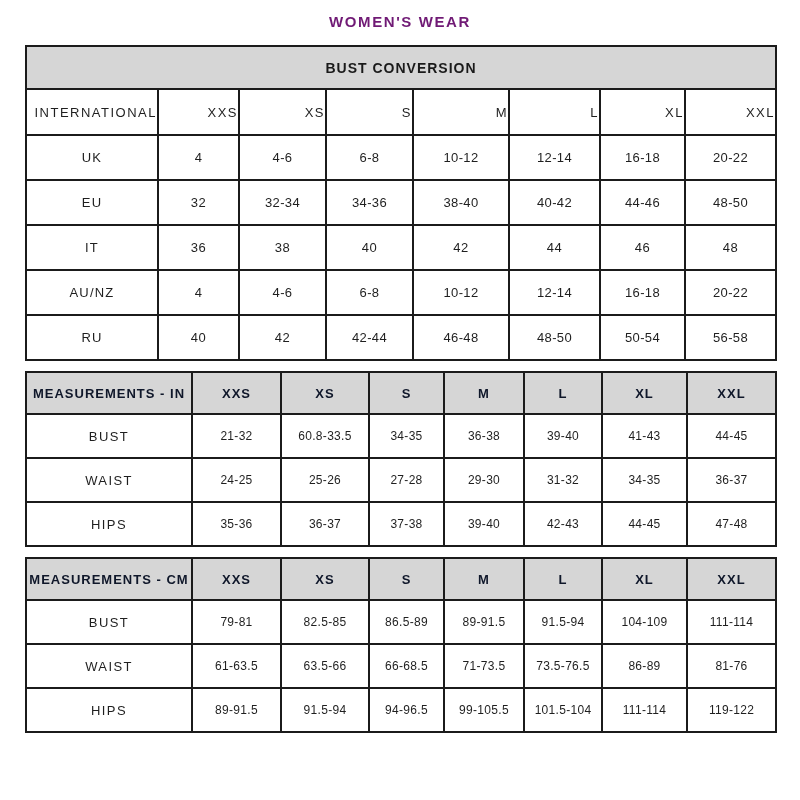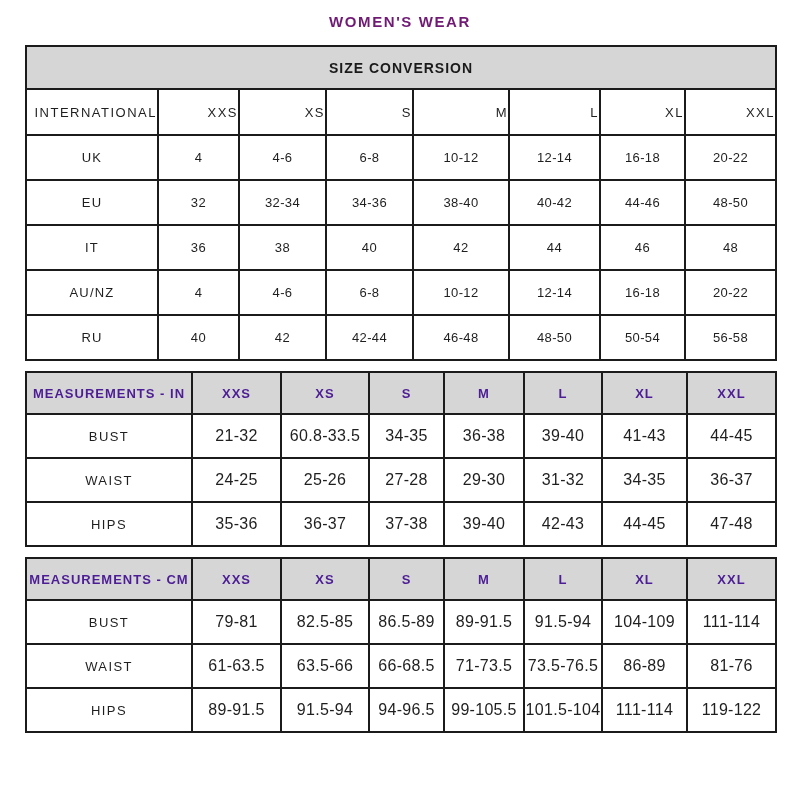--- a/index.html
+++ b/index.html
@@ -105,7 +105,7 @@
     </colgroup>
     <tbody>
       <tr class="band-row">
-        <th colspan="8">SIZE CONVERSION</th>
+        <th colspan="8">BUST CONVERSION</th>
       </tr>
       <tr class="conv-head">
         <th>INTERNATIONAL</th>

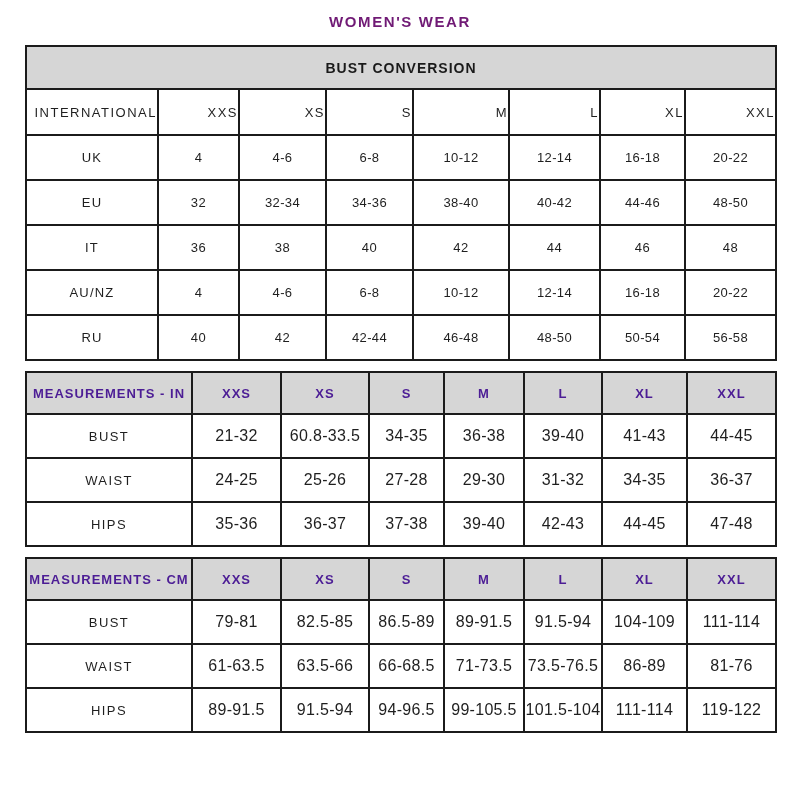--- a/index.html
+++ b/index.html
@@ -73,7 +73,7 @@
     font-size: 13px;
     font-weight: 700;
     letter-spacing: 1px;
-    color: #4c1d95;
+    color: #0f172a;
   }
   .meas td {
     height: 42px;

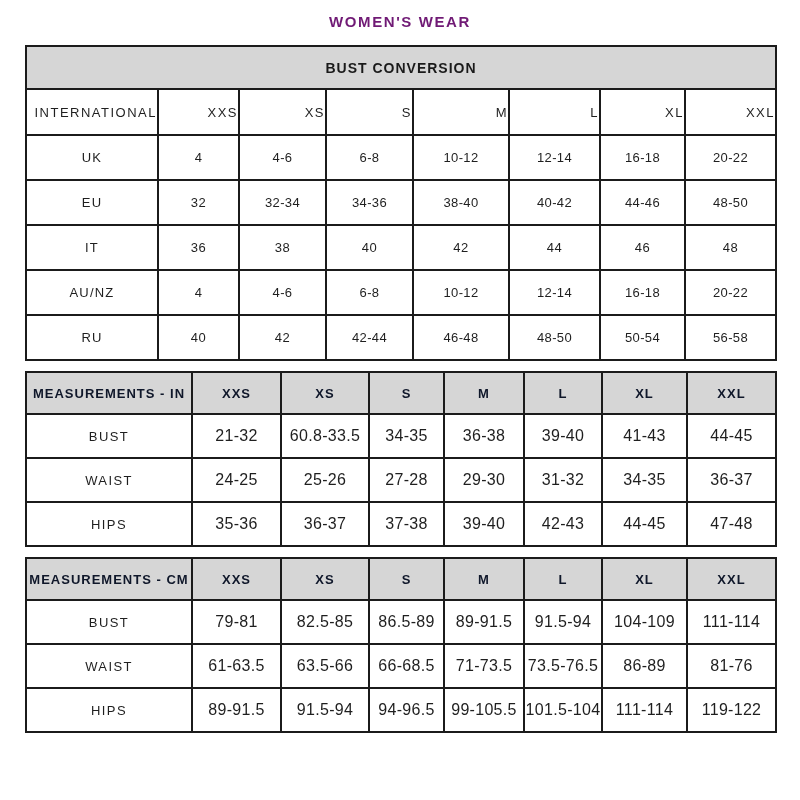--- a/index.html
+++ b/index.html
@@ -77,7 +77,7 @@
   }
   .meas td {
     height: 42px;
-    font-size: 16px;
+    font-size: 12px;
     letter-spacing: 0.3px;
   }
   .meas td.rowlabel {

